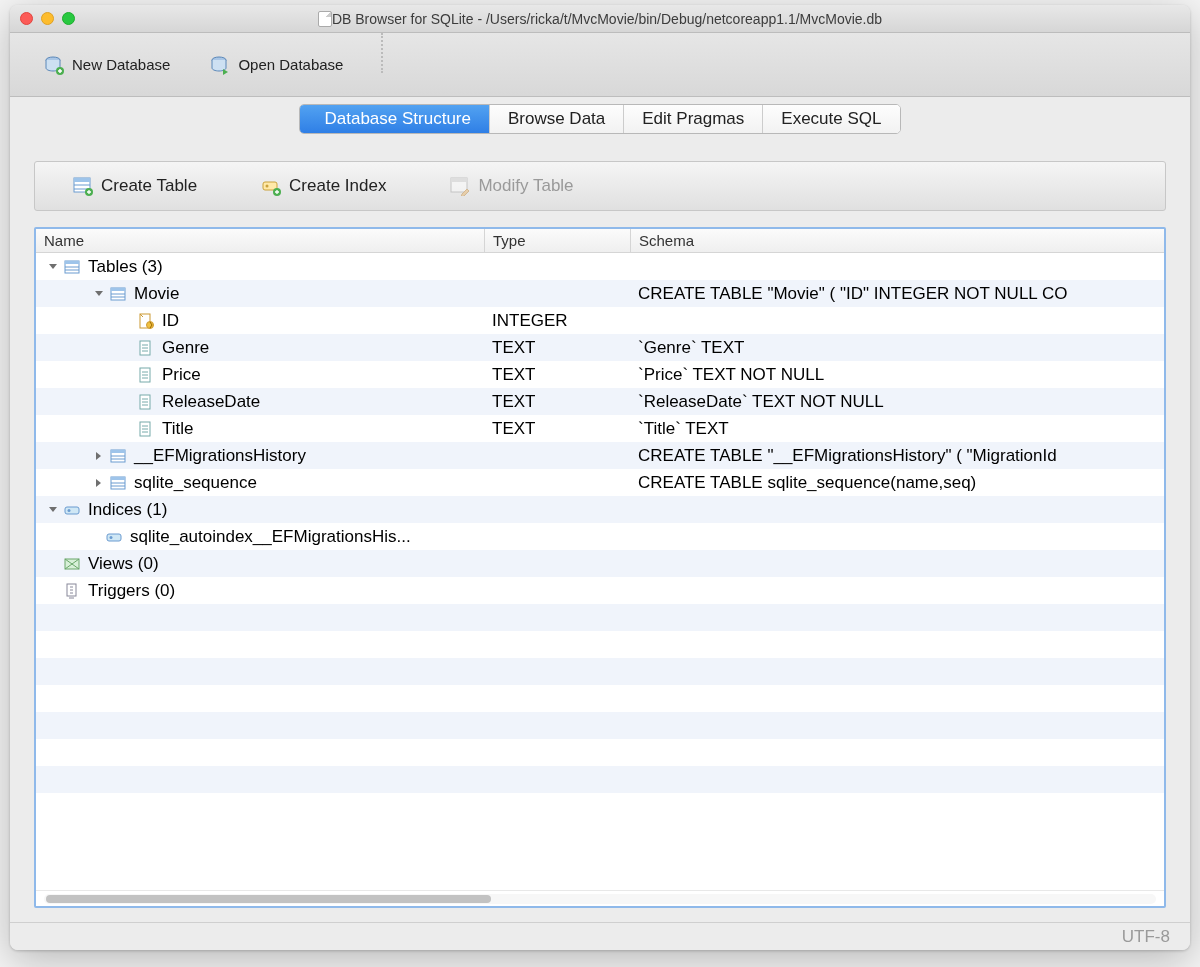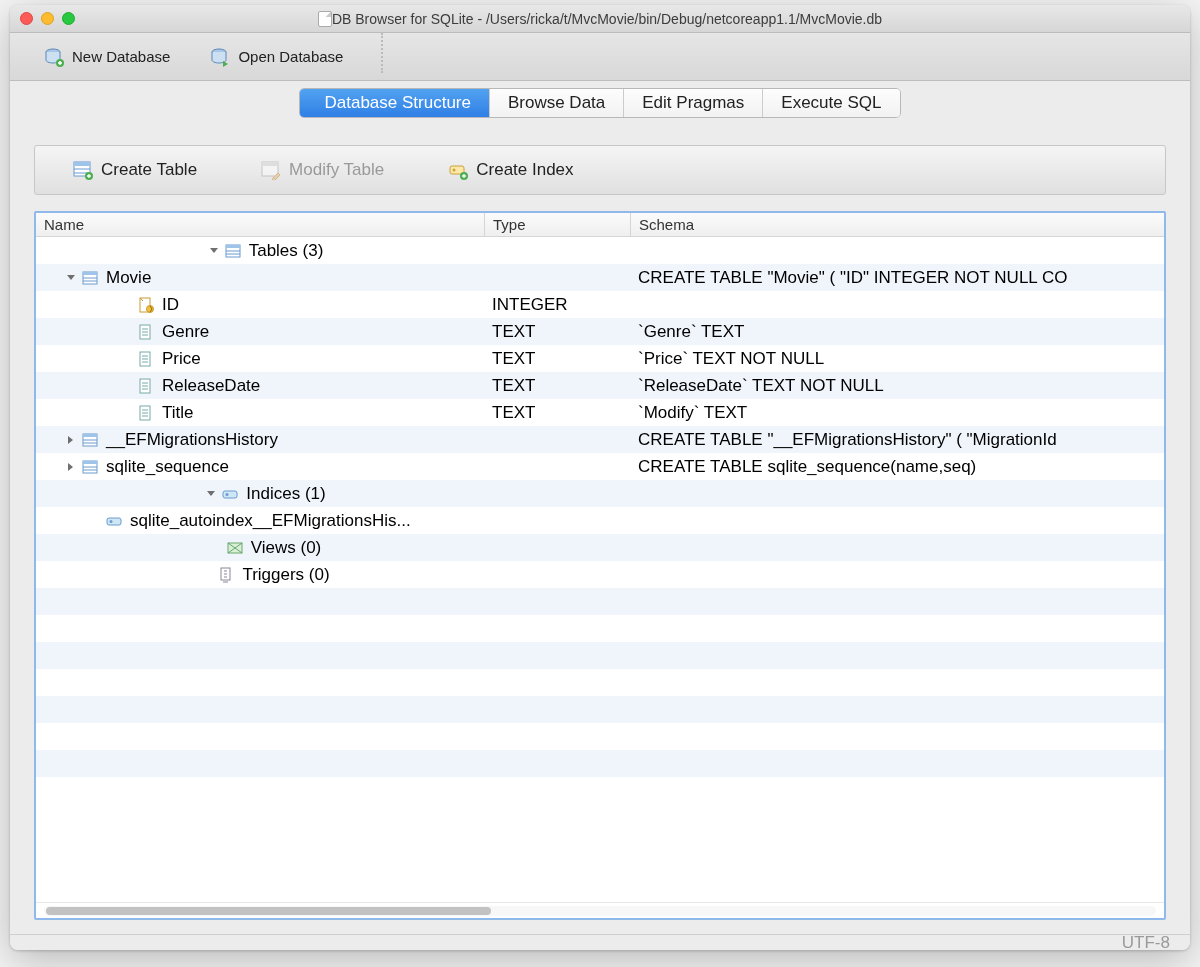--- a/index.html
+++ b/index.html
@@ -55,7 +55,7 @@
     background: linear-gradient(135deg, #fff 50%, #ccc 50%);
   }
   .toolbar {
-    height: 48px;
+    height: 64px;
     background: linear-gradient(#e6e6e6, #d8d8d8);
     border-bottom: 1px solid #bdbdbd;
     display: flex;

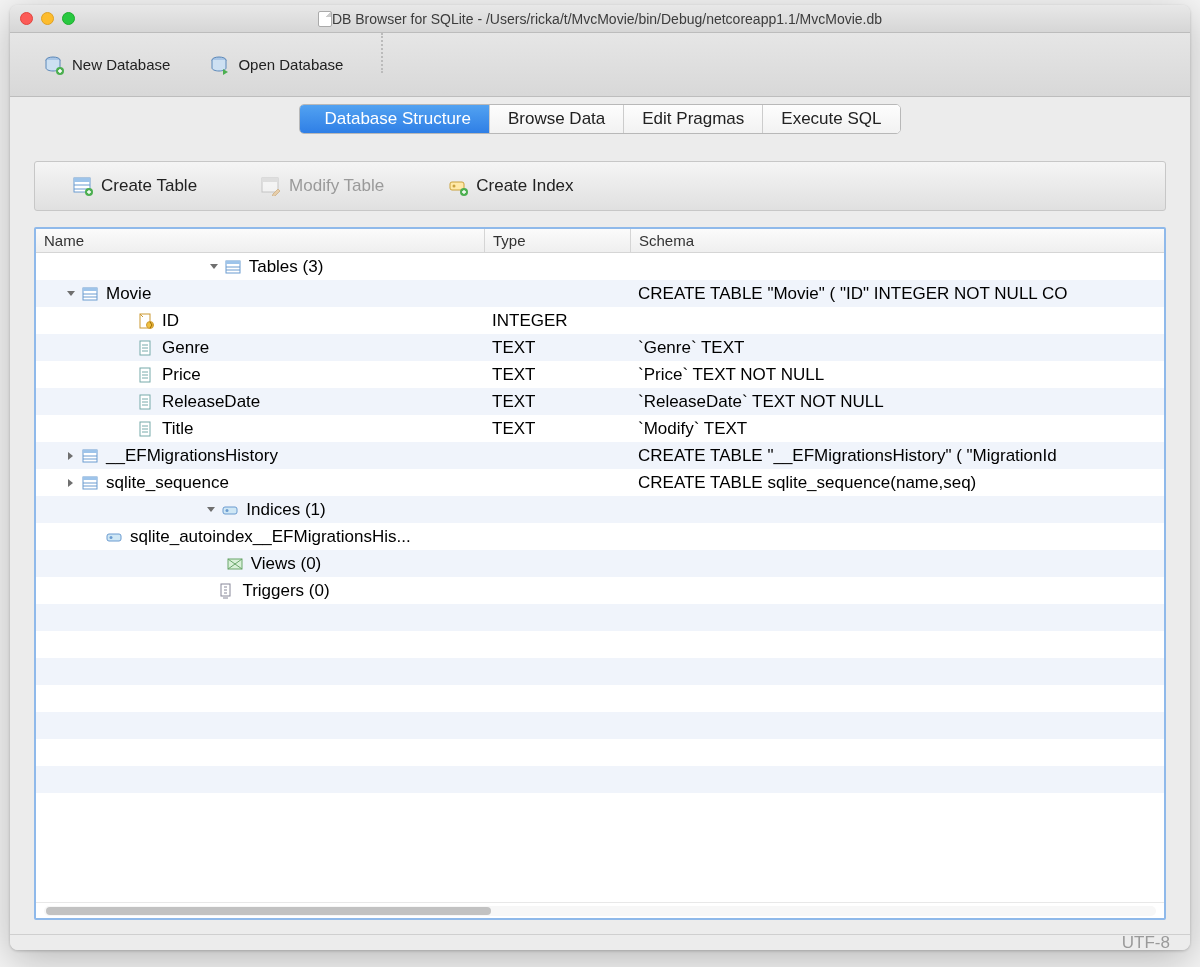--- a/index.html
+++ b/index.html
@@ -286,16 +286,6 @@
         </span>
         <span>Create Table</span>
       </div>
-      <div class="sub-btn disabled">
-        <span class="ticon">
-          <svg viewBox="0 0 20 20" width="20" height="20">
-              <rect x="1" y="2" width="16" height="14" fill="#fff" stroke="#999"></rect>
-              <rect x="1" y="2" width="16" height="4" fill="#ccc"></rect>
-              <path d="M12 18l5-5 2 2-5 5-3 1z" fill="#e8b060" stroke="#b88030"></path>
-            </svg>
-        </span>
-        <span>Modify Table</span>
-      </div>
       <div class="sub-btn">
         <span class="ticon">
           <svg viewBox="0 0 20 20" width="20" height="20">
@@ -307,6 +297,16 @@
         </span>
         <span>Create Index</span>
       </div>
+      <div class="sub-btn disabled">
+        <span class="ticon">
+          <svg viewBox="0 0 20 20" width="20" height="20">
+              <rect x="1" y="2" width="16" height="14" fill="#fff" stroke="#999"></rect>
+              <rect x="1" y="2" width="16" height="4" fill="#ccc"></rect>
+              <path d="M12 18l5-5 2 2-5 5-3 1z" fill="#e8b060" stroke="#b88030"></path>
+            </svg>
+        </span>
+        <span>Modify Table</span>
+      </div>
     </div>
 
     <div class="tree-panel">

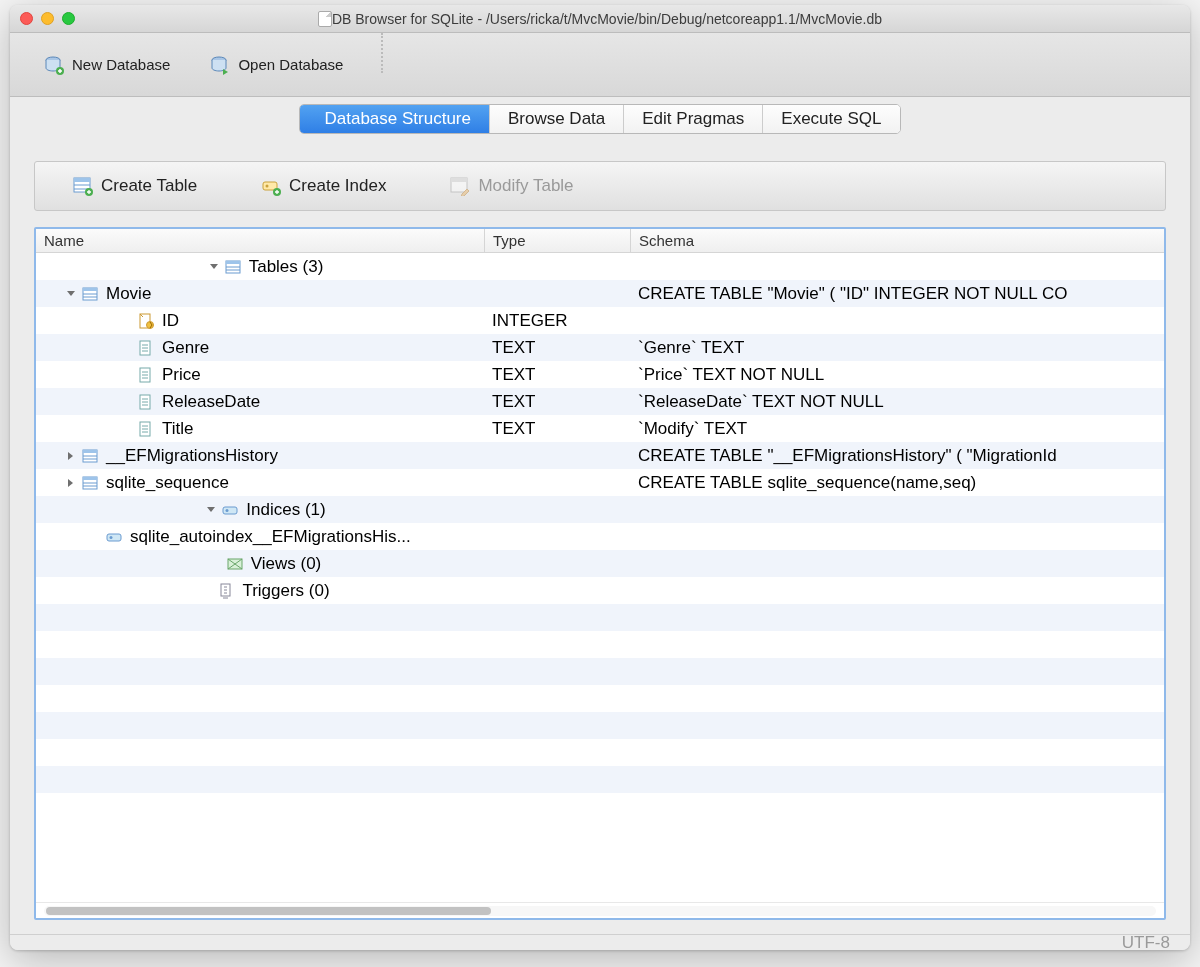--- a/index.html
+++ b/index.html
@@ -181,7 +181,7 @@
   .c-name   { flex: 0 0 448px; display: flex; align-items: center; overflow: hidden; white-space: nowrap;}
   .c-type   { flex: 0 0 146px; padding-left: 8px; white-space: nowrap;}
   .c-schema { flex: 1 1 auto; padding-left: 8px; white-space: nowrap; overflow: hidden;}
-  .indent0 { padding-left: 10px; justify-content: center; }
+  .indent0 { padding-left: 10px; }
   .indent1 { padding-left: 28px; }
   .indent2 { padding-left: 70px; }
   .indent3 { padding-left: 102px; }

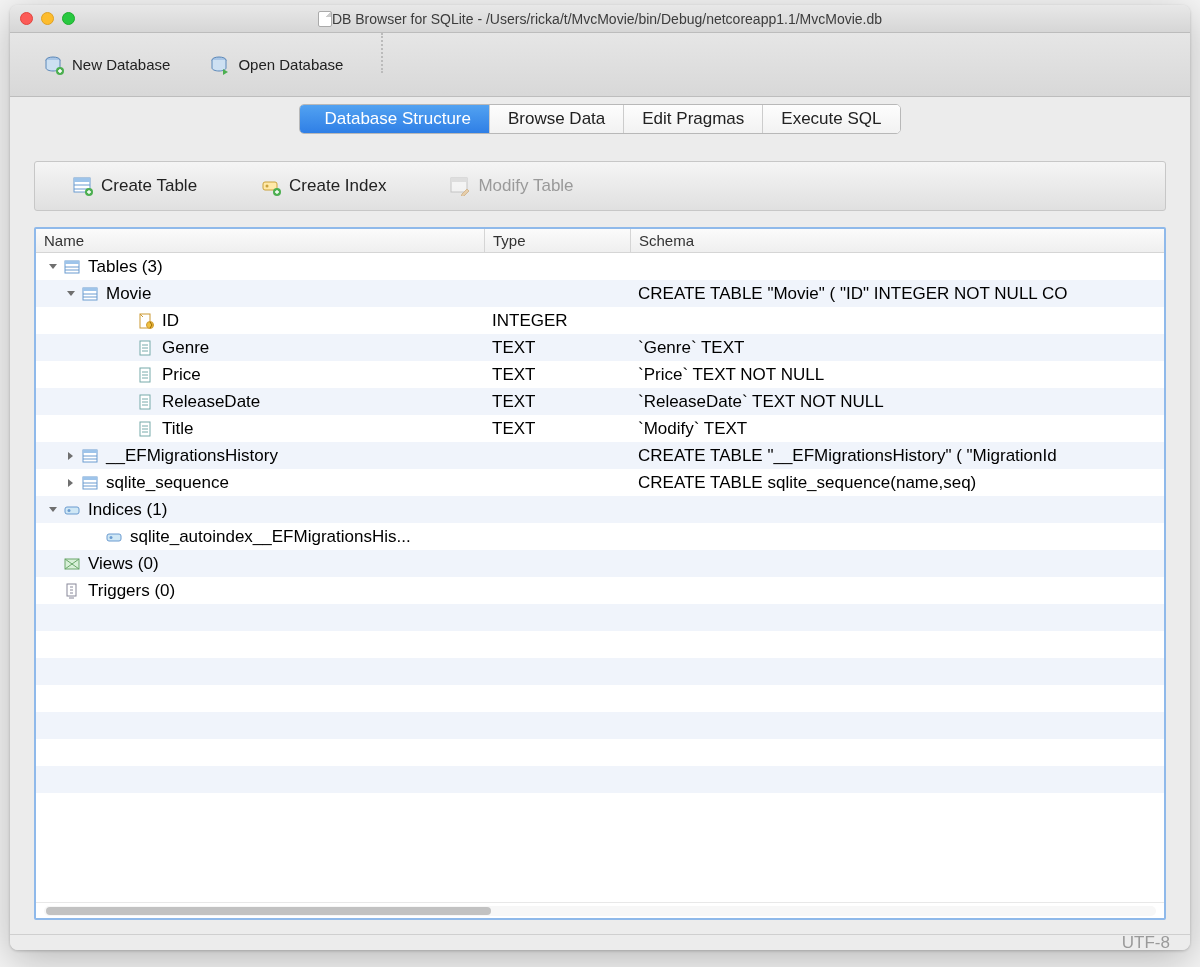--- a/index.html
+++ b/index.html
@@ -182,7 +182,7 @@
   .c-type   { flex: 0 0 146px; padding-left: 8px; white-space: nowrap;}
   .c-schema { flex: 1 1 auto; padding-left: 8px; white-space: nowrap; overflow: hidden;}
   .indent0 { padding-left: 10px; }
-  .indent1 { padding-left: 28px; }
+  .indent1 { padding-left: 56px; }
   .indent2 { padding-left: 70px; }
   .indent3 { padding-left: 102px; }
   .twist {

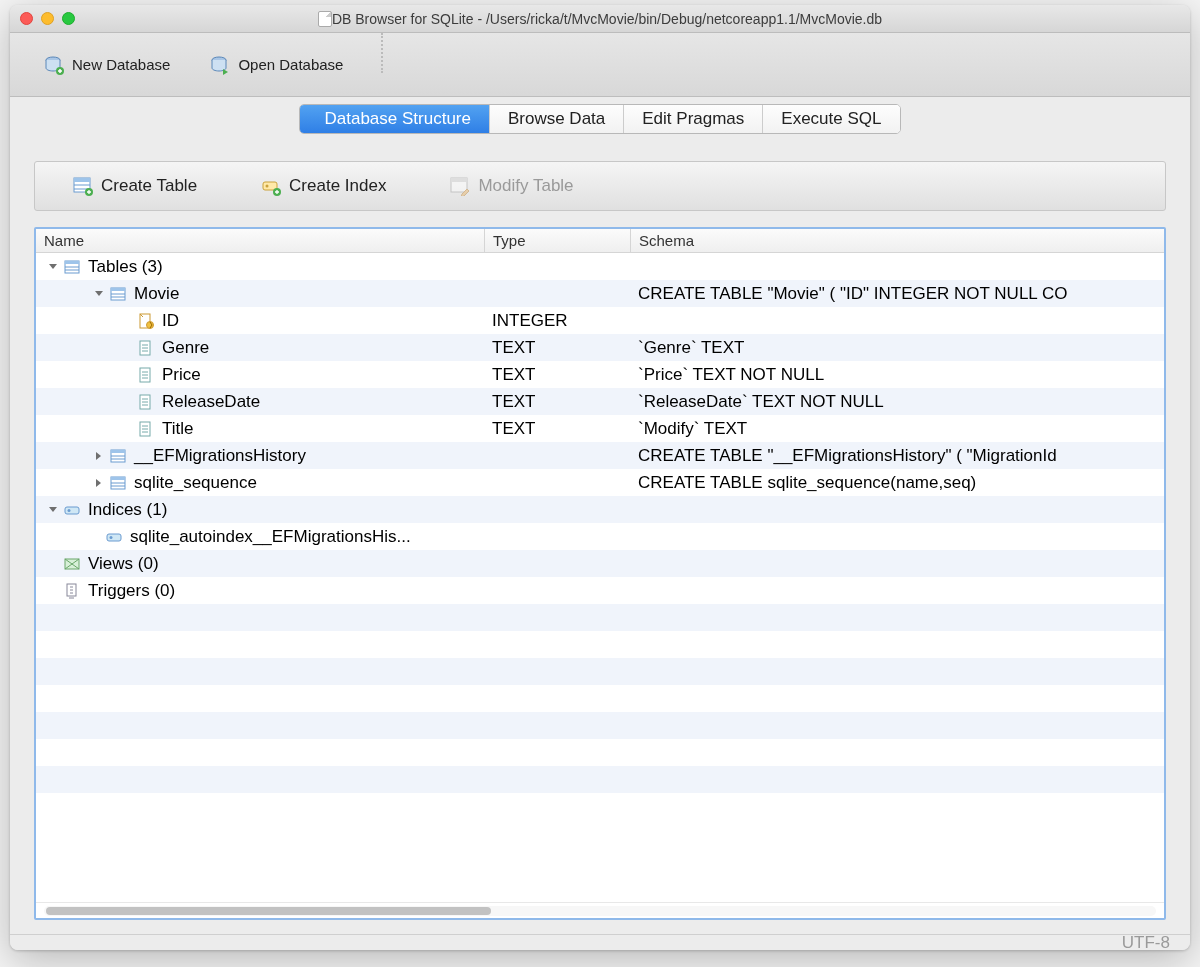--- a/index.html
+++ b/index.html
@@ -424,7 +424,7 @@
             <span>Title</span>
           </div>
           <div class="c-type">TEXT</div>
-          <div class="c-schema">`Modify` TEXT</div>
+          <div class="c-schema">`Title` TEXT</div>
         </div>
 
         <div class="row">

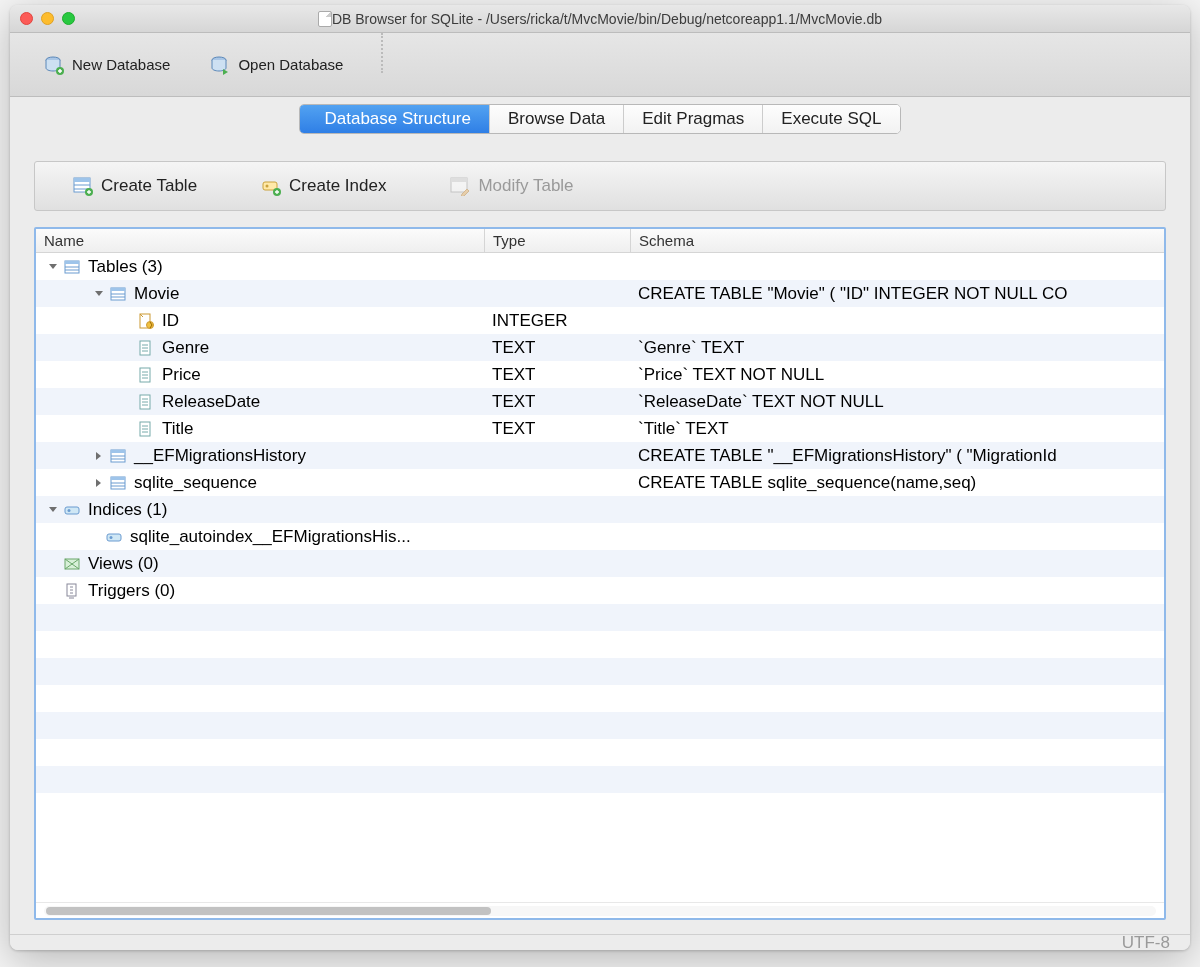--- a/index.html
+++ b/index.html
@@ -206,7 +206,7 @@
     background:#c2c2c2; border-radius:4px;
   }
   .statusbar {
-    height: 16px;
+    height: 28px;
     border-top: 1px solid #cfcfcf;
     background: #ececec;
     display: flex;

